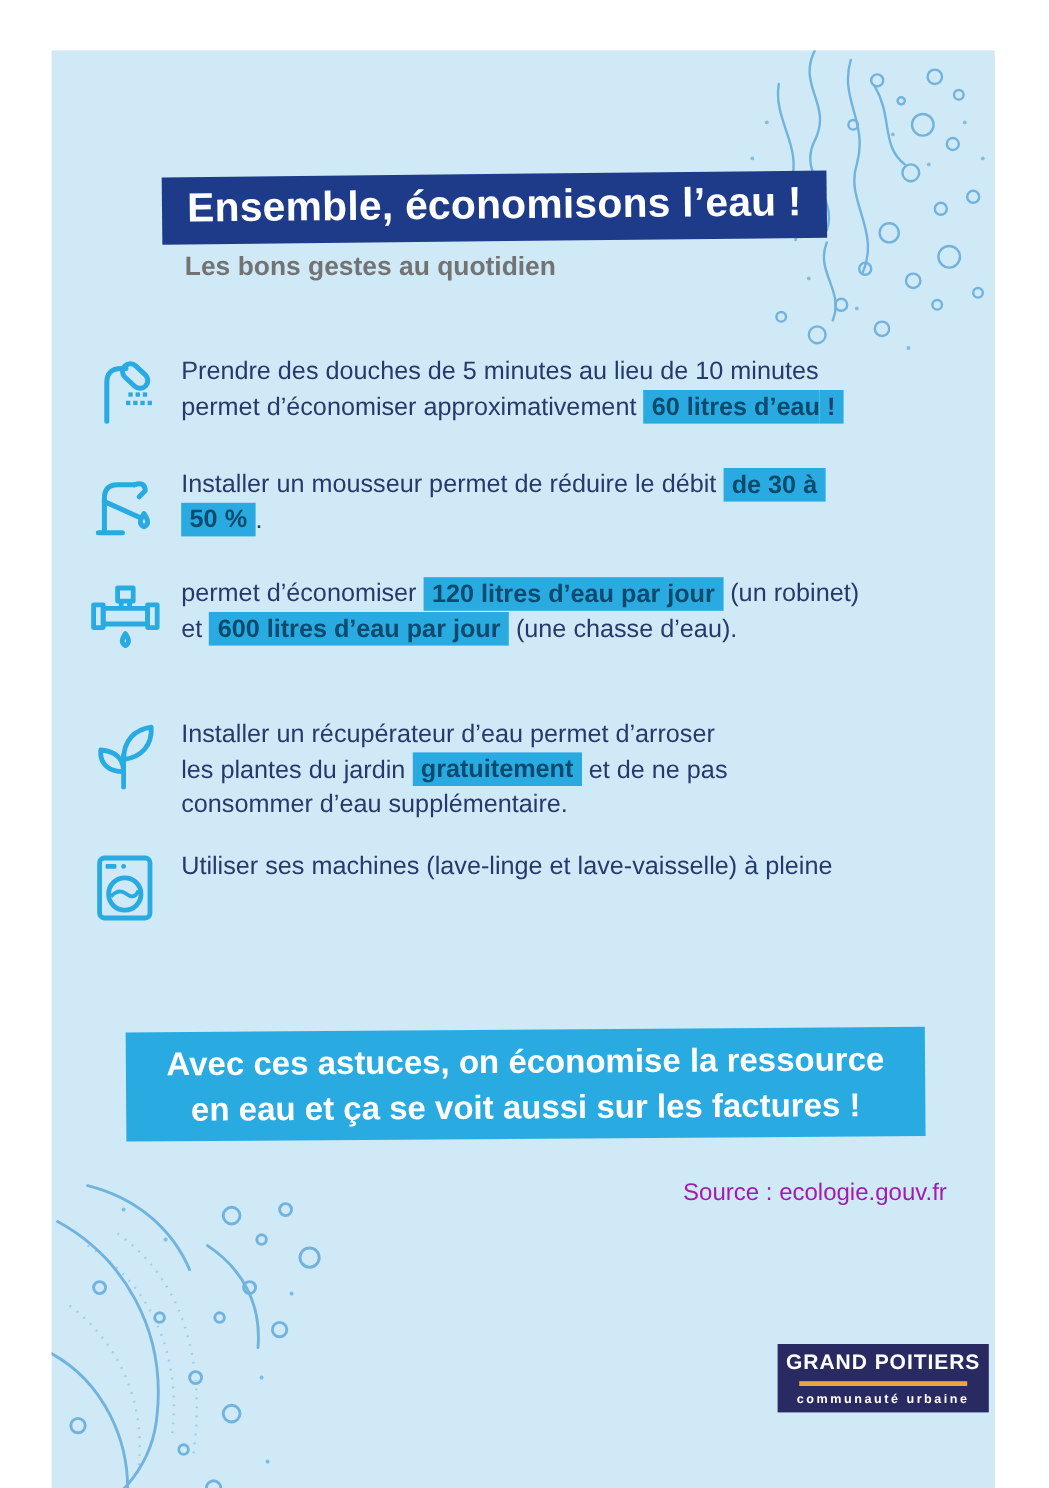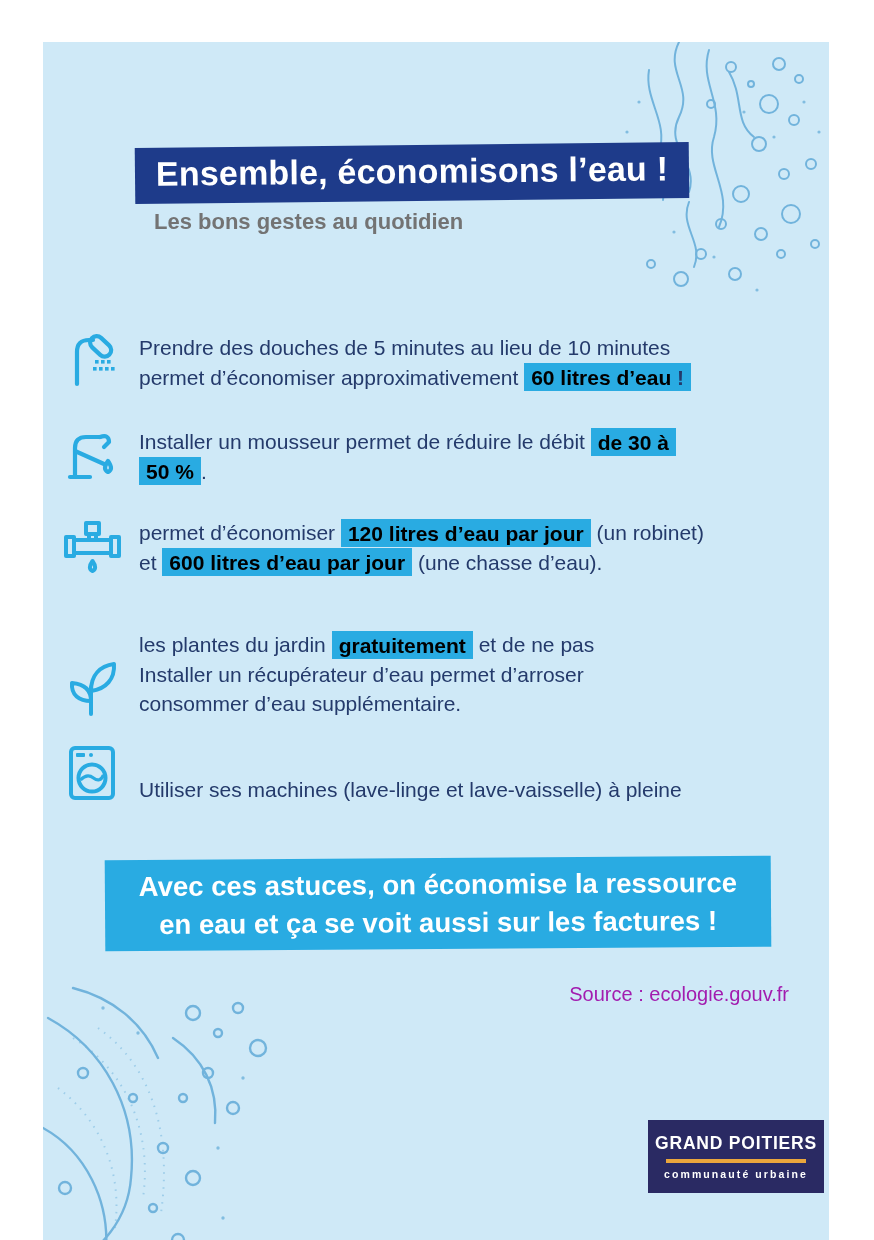--- a/index.html
+++ b/index.html
@@ -16,7 +16,7 @@
   .subtitle { position:absolute; left:111px; top:167px; color:#737373; font-size:22px;
               font-weight:bold; z-index:3; white-space:nowrap; }
 
-  .tip { position:absolute; left:18px; display:flex; align-items:flex-end; gap:16px; z-index:2;margin-top:33px; }
+  .tip { position:absolute; left:30px; display:flex; align-items:flex-start; gap:16px; z-index:2; }
   .tip-icon { width:62px; height:64px; flex:0 0 62px; display:flex; align-items:center; justify-content:center; }
   .tip-icon svg { width:60px; height:62px; }
   .tip-text { font-size:21px; color:#243a6b; }

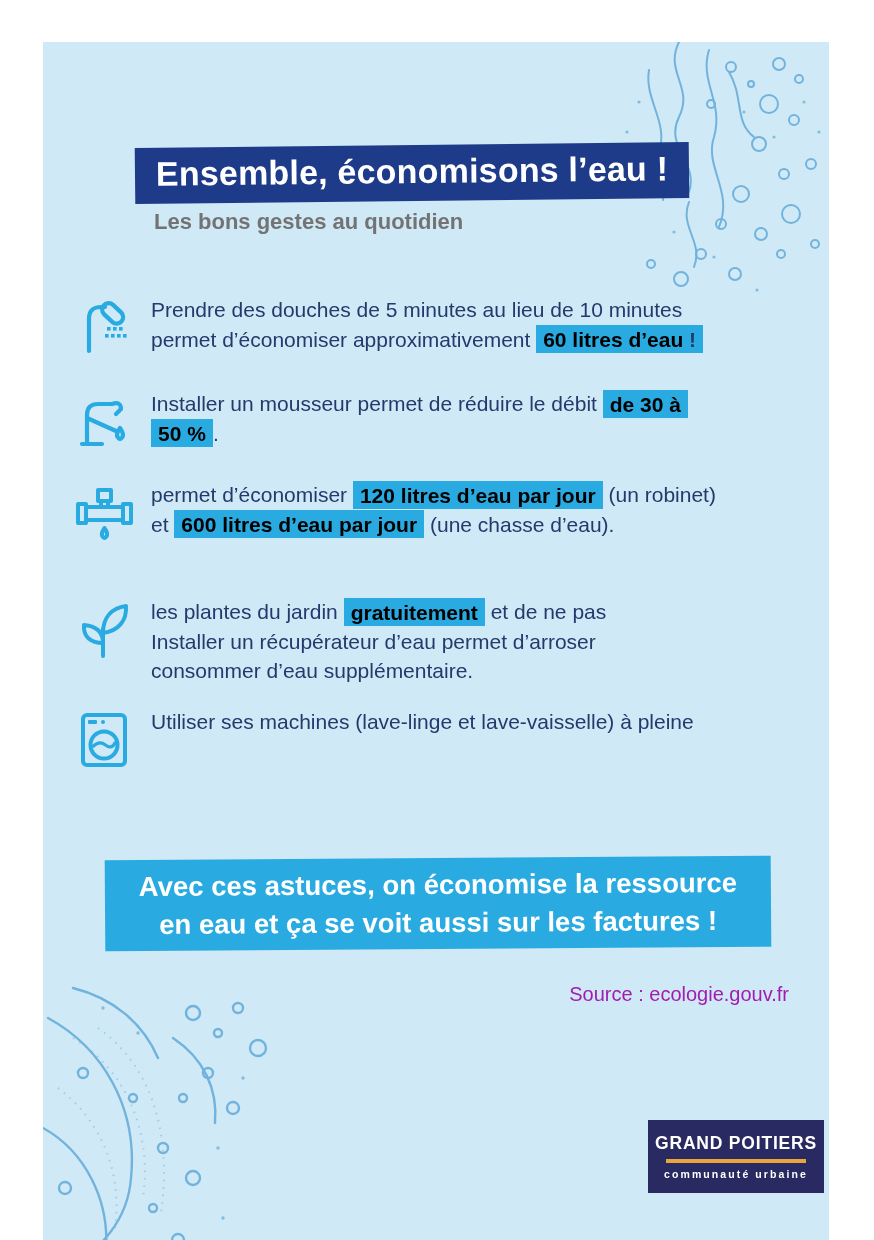--- a/index.html
+++ b/index.html
@@ -21,7 +21,7 @@
   .tip-icon svg { width:60px; height:62px; }
   .tip-text { font-size:21px; color:#243a6b; }
   .tip-line { line-height:29.5px; white-space:pre; }
-  .hl { background:#29abe2; color:#000000; font-weight:bold; padding:2.5px 7px; }
+  .hl { background:#29abe2; color:#0c4a6e; font-weight:bold; padding:2.5px 7px; }
   .hl-dark { color:#243a6b; }
   .hl-no-left { padding-left:0; }
   .hl-no-right { padding-right:0; }

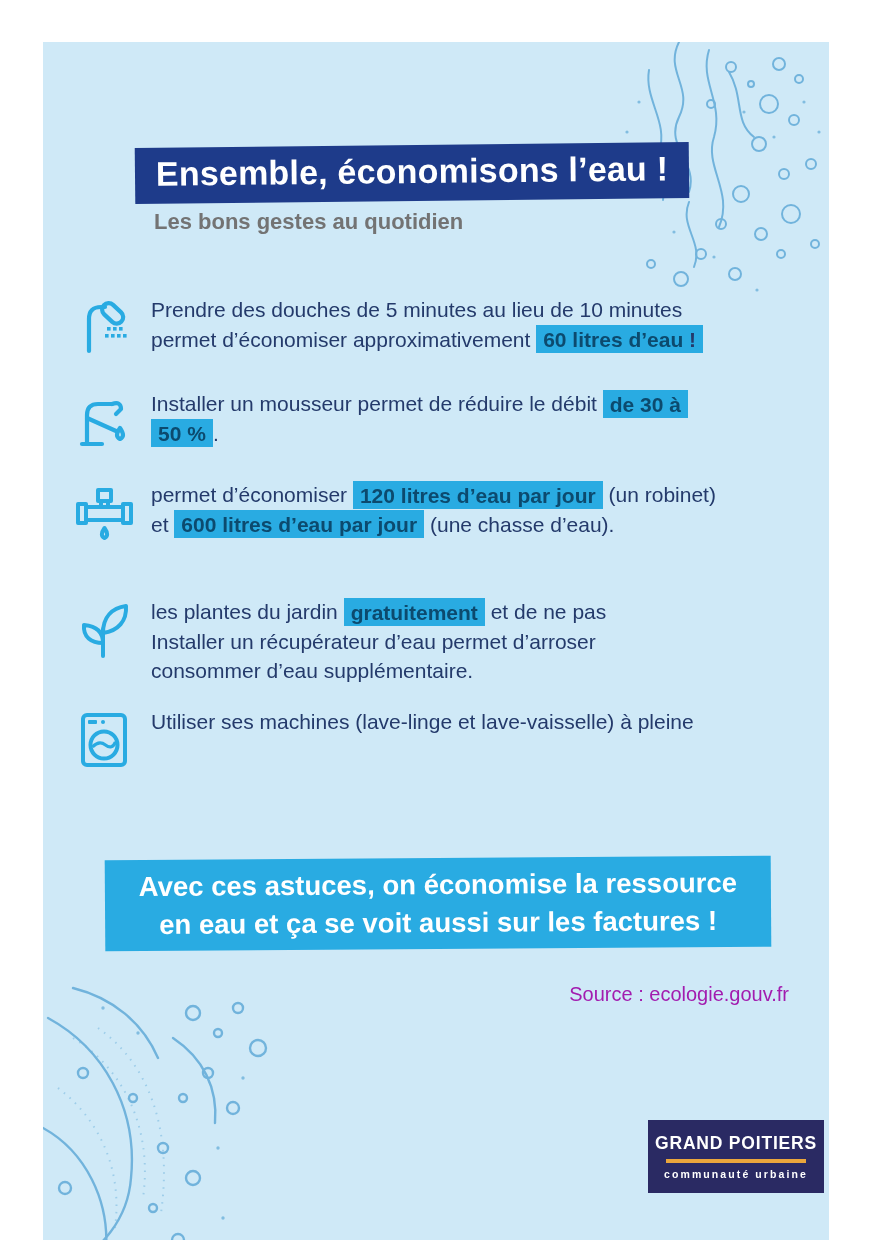--- a/index.html
+++ b/index.html
@@ -189,8 +189,8 @@
             </svg>
           </div>
           <div class="tip-text">
+            <div class="tip-line"><span>Installer un récupérateur d’eau permet d’arroser</span></div>
             <div class="tip-line"><span>les plantes du jardin </span><span class="hl">gratuitement</span><span> et de ne pas</span></div>
-            <div class="tip-line"><span>Installer un récupérateur d’eau permet d’arroser</span></div>
             <div class="tip-line"><span>consommer d’eau supplémentaire.</span></div>
           </div>
         </div>

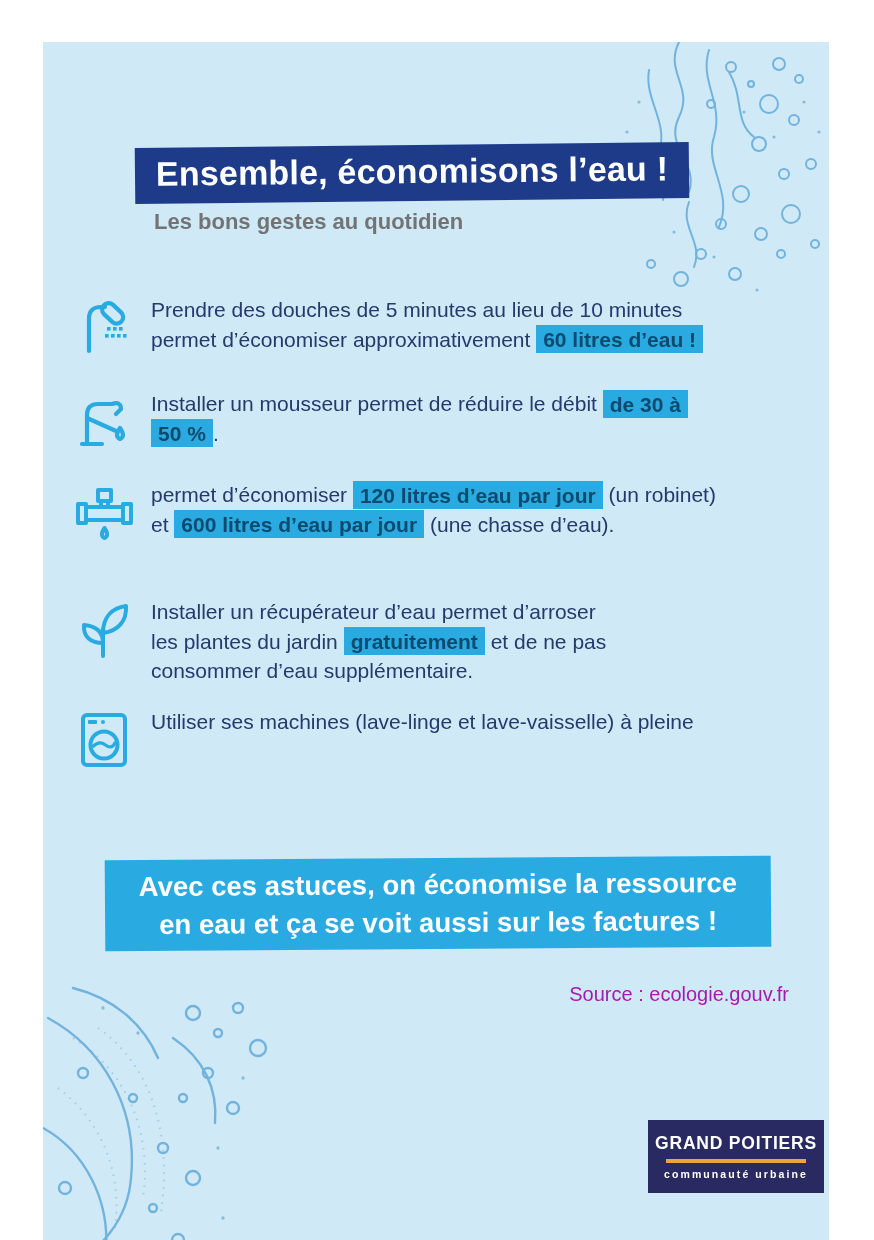--- a/index.html
+++ b/index.html
@@ -32,7 +32,7 @@
 
   .source { position:absolute; top:941px; right:40px; font-size:20px; color:#a21caf; z-index:3;text-align:center; }
 
-  .logo { position:absolute; left:648px; top:1120px; width:176px; height:73px; background:#2a2a63;
+  .logo { position:absolute; left:648px; top:1120px; width:176px; height:57px; background:#2a2a63;
           display:flex; flex-direction:column; align-items:center; justify-content:center; gap:5px; z-index:4; }
   .logo-name { color:#ffffff; font-weight:bold; font-size:17.5px; letter-spacing:0.8px; white-space:nowrap; }
   .logo-rule { width:140px; height:4px; background:#eaa63c; }

